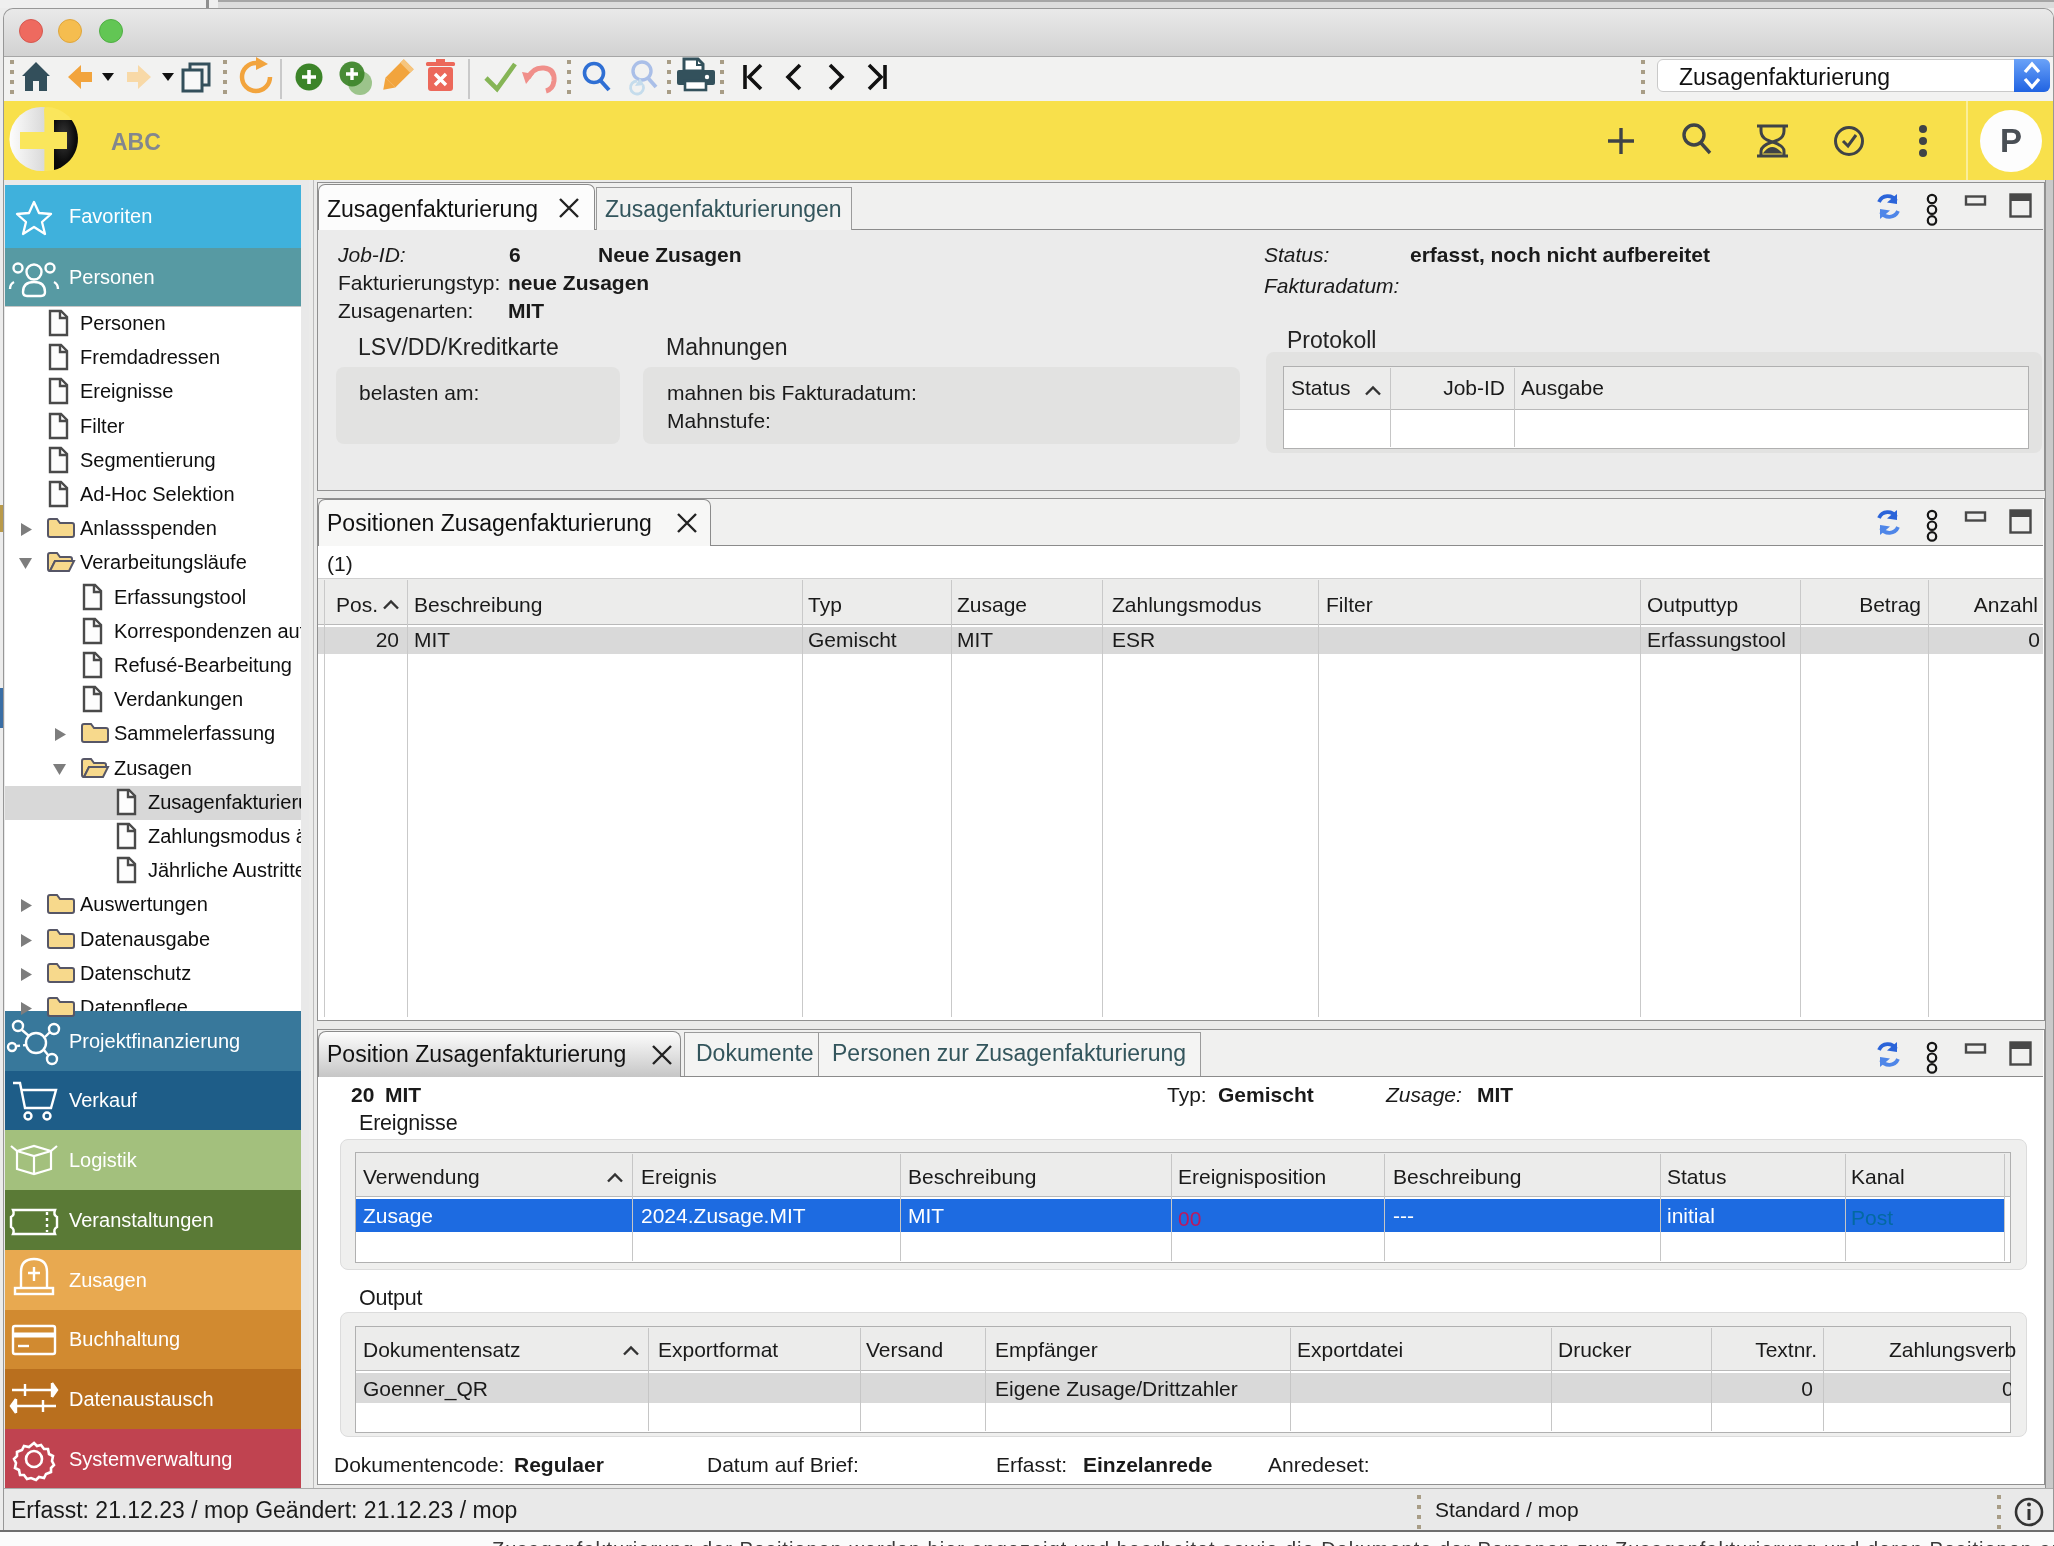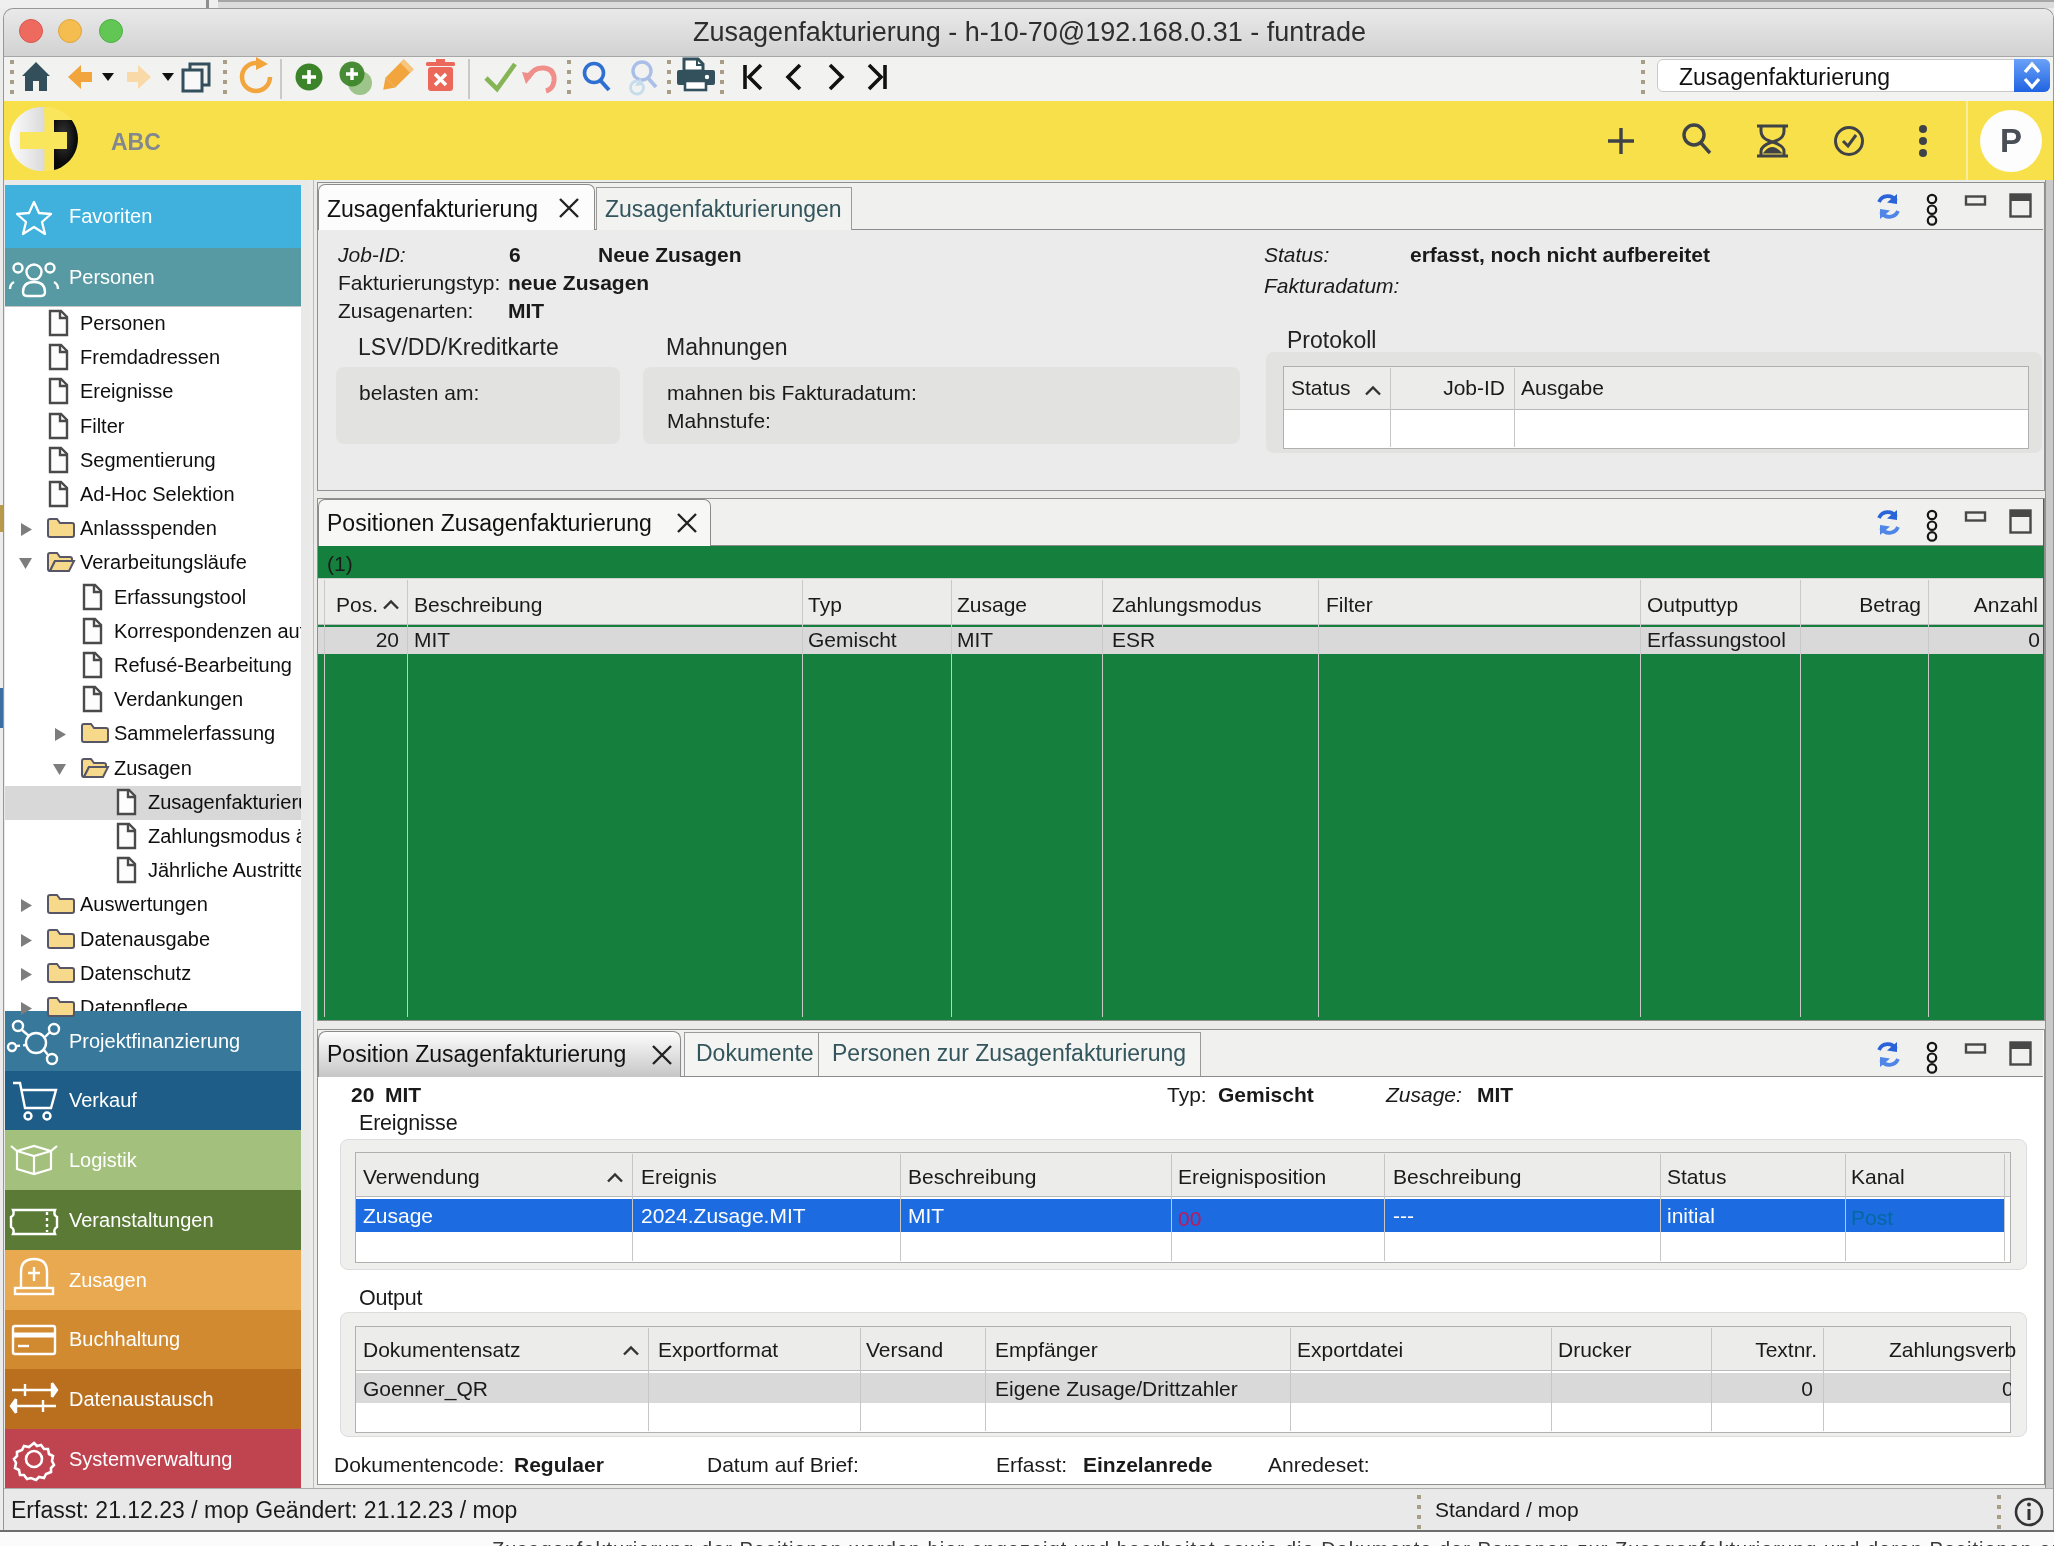--- a/index.html
+++ b/index.html
@@ -24,7 +24,6 @@
   <div class="abs" style="left:15px;top:10px;width:24px;height:24px;border-radius:50%;background:#ee6a5f;border:1px solid #d65850"></div>
   <div class="abs" style="left:54px;top:10px;width:24px;height:24px;border-radius:50%;background:#f5bd4f;border:1px solid #dfa63d"></div>
   <div class="abs" style="left:95px;top:10px;width:24px;height:24px;border-radius:50%;background:#62c654;border:1px solid #4faf43"></div>
-  <div class="abs" style="left:0;top:8px;width:2051px;text-align:center;font-size:27px;color:#2e2e2e">Zusagenfakturierung - h-10-70@192.168.0.31 - funtrade</div>
 
   <div class="abs" style="left:0;top:48px;width:2051px;height:44px;background:#f2f2f1"></div>
   <svg style="left:0;top:48px" width="2051" height="44" viewBox="0 0 2051 44">

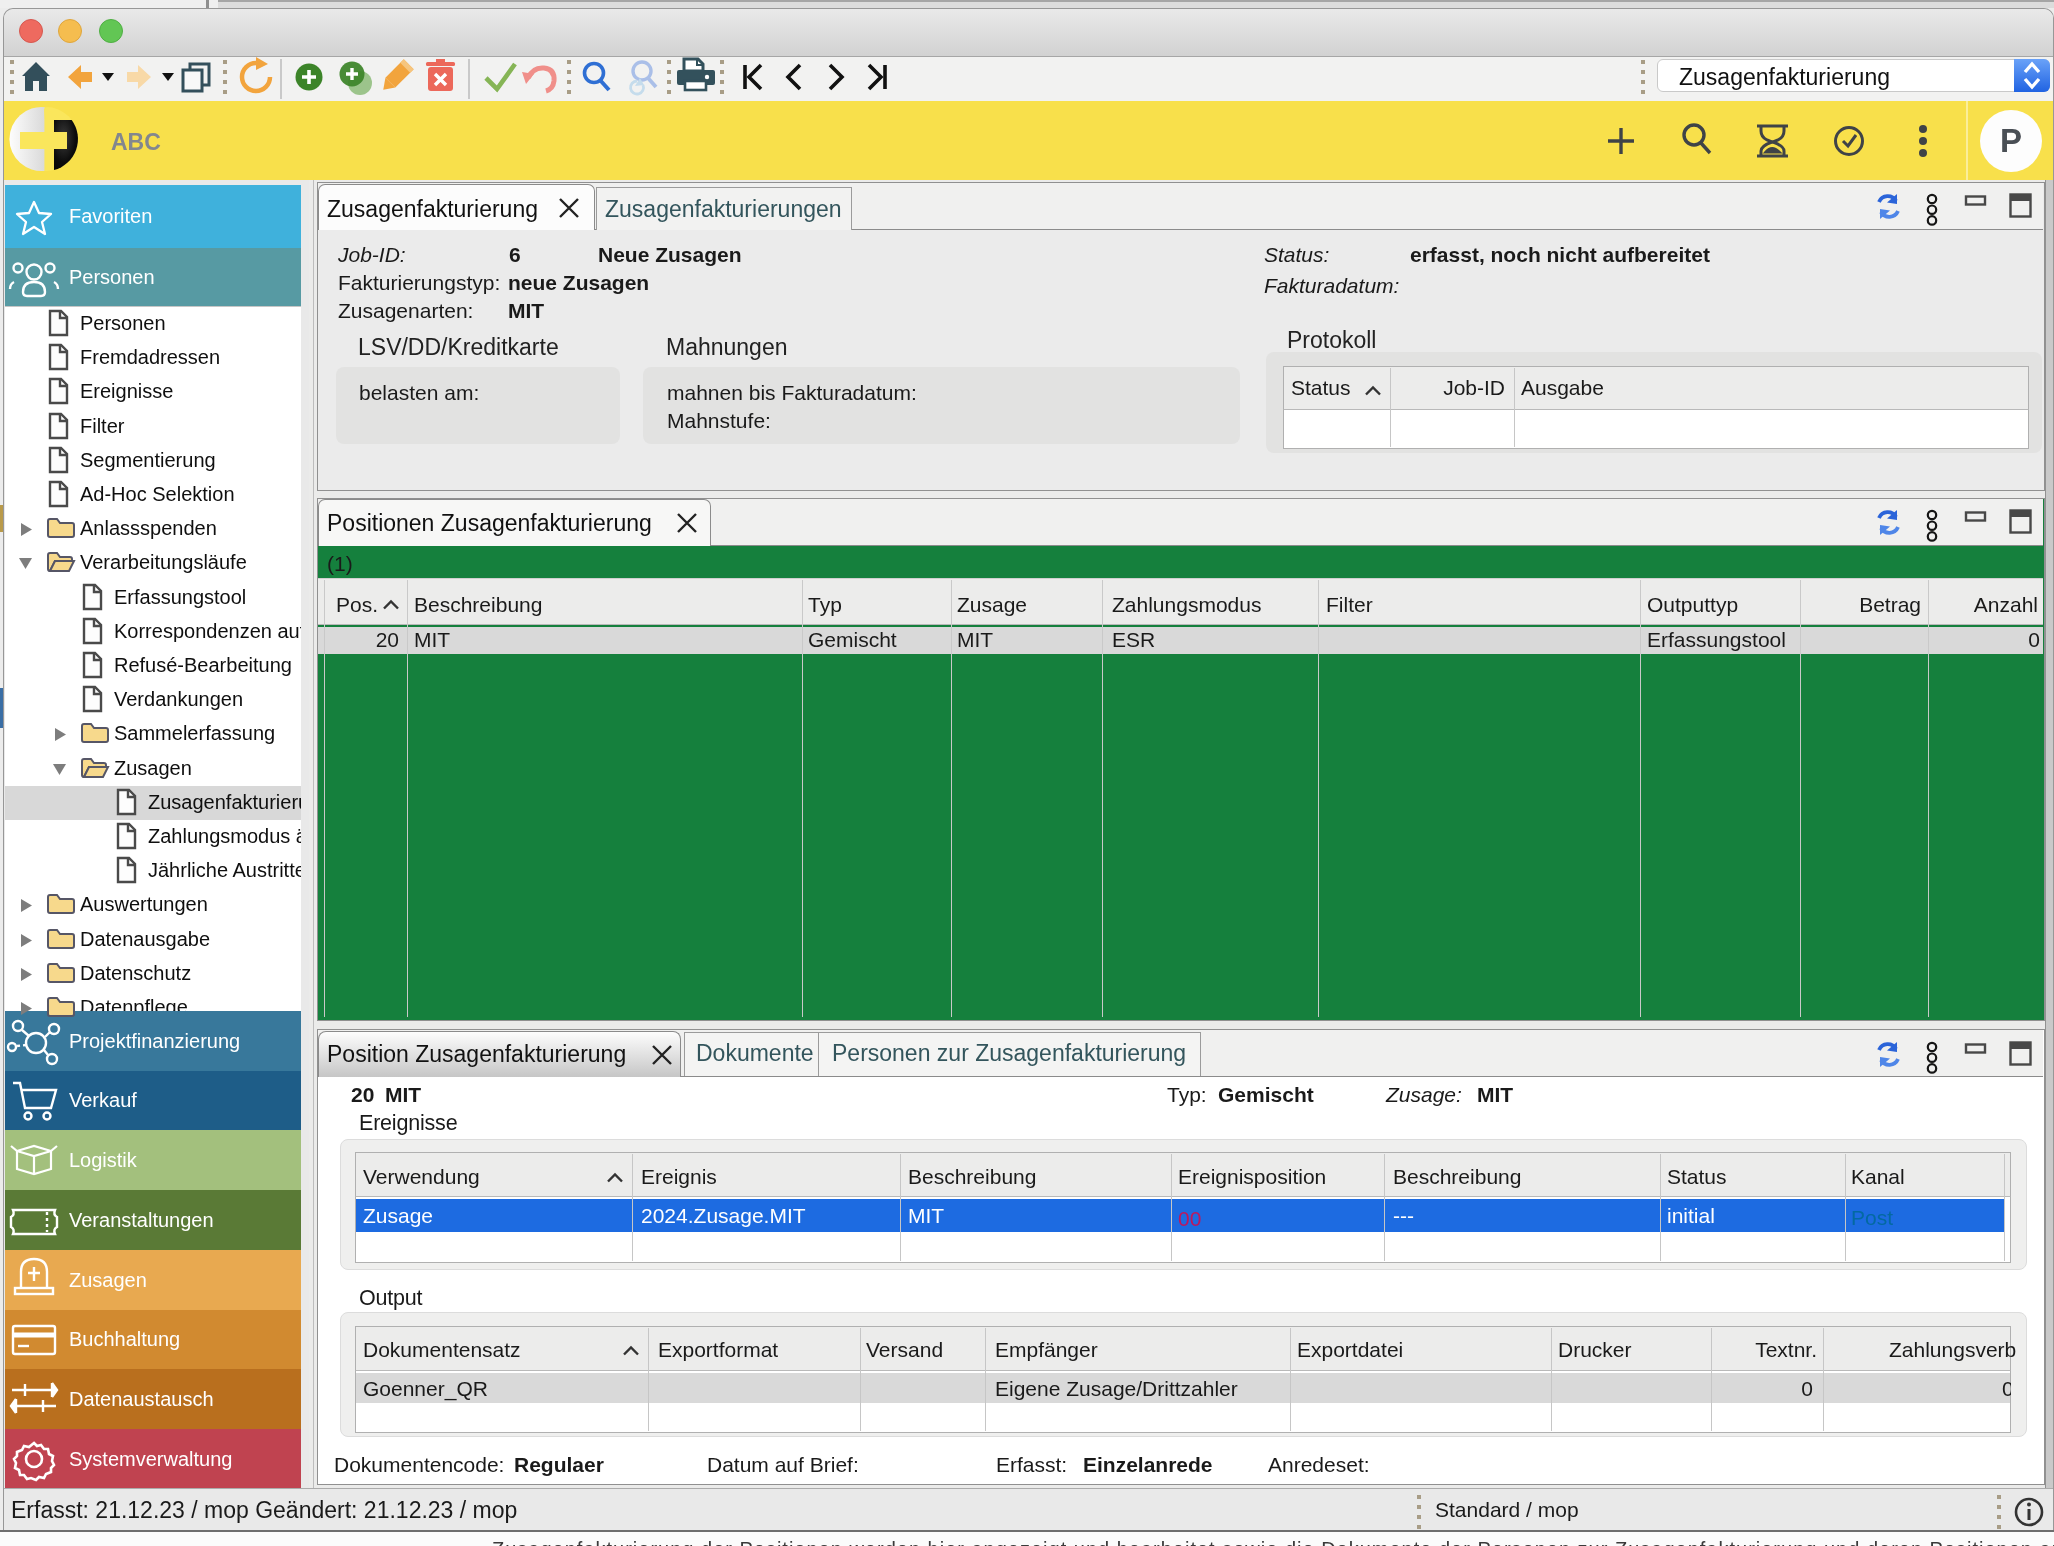--- a/index.html
+++ b/index.html
@@ -379,7 +379,7 @@
 <div class="abs f21" style="left:1077px;top:193px;width:110px;text-align:right">Job-ID</div>
 <div class="abs f21" style="left:1203px;top:193px">Ausgabe</div>
 </div>
-<div id="p2" class="abs" style="left:313px;top:489px;width:1728px;height:523px;background:#15803d;border:1.5px solid #909090">
+<div id="p2" class="abs" style="left:313px;top:489px;width:1728px;height:523px;background:#ffffff;border:1.5px solid #909090">
 <div class="abs" style="left:0;top:0;width:1725px;height:47px;background:#f0f0ef;border-bottom:1px solid #8b8b8b"></div>
 <div class="abs" style="left:0;top:0;width:393px;height:47px;background:#f7f7f6;border:1px solid #8b8b8b;border-bottom:none;border-radius:7px 7px 0 0"></div>
 <div class="abs f23" style="left:9px;top:11px;color:#111">Positionen Zusagenfakturierung</div>

